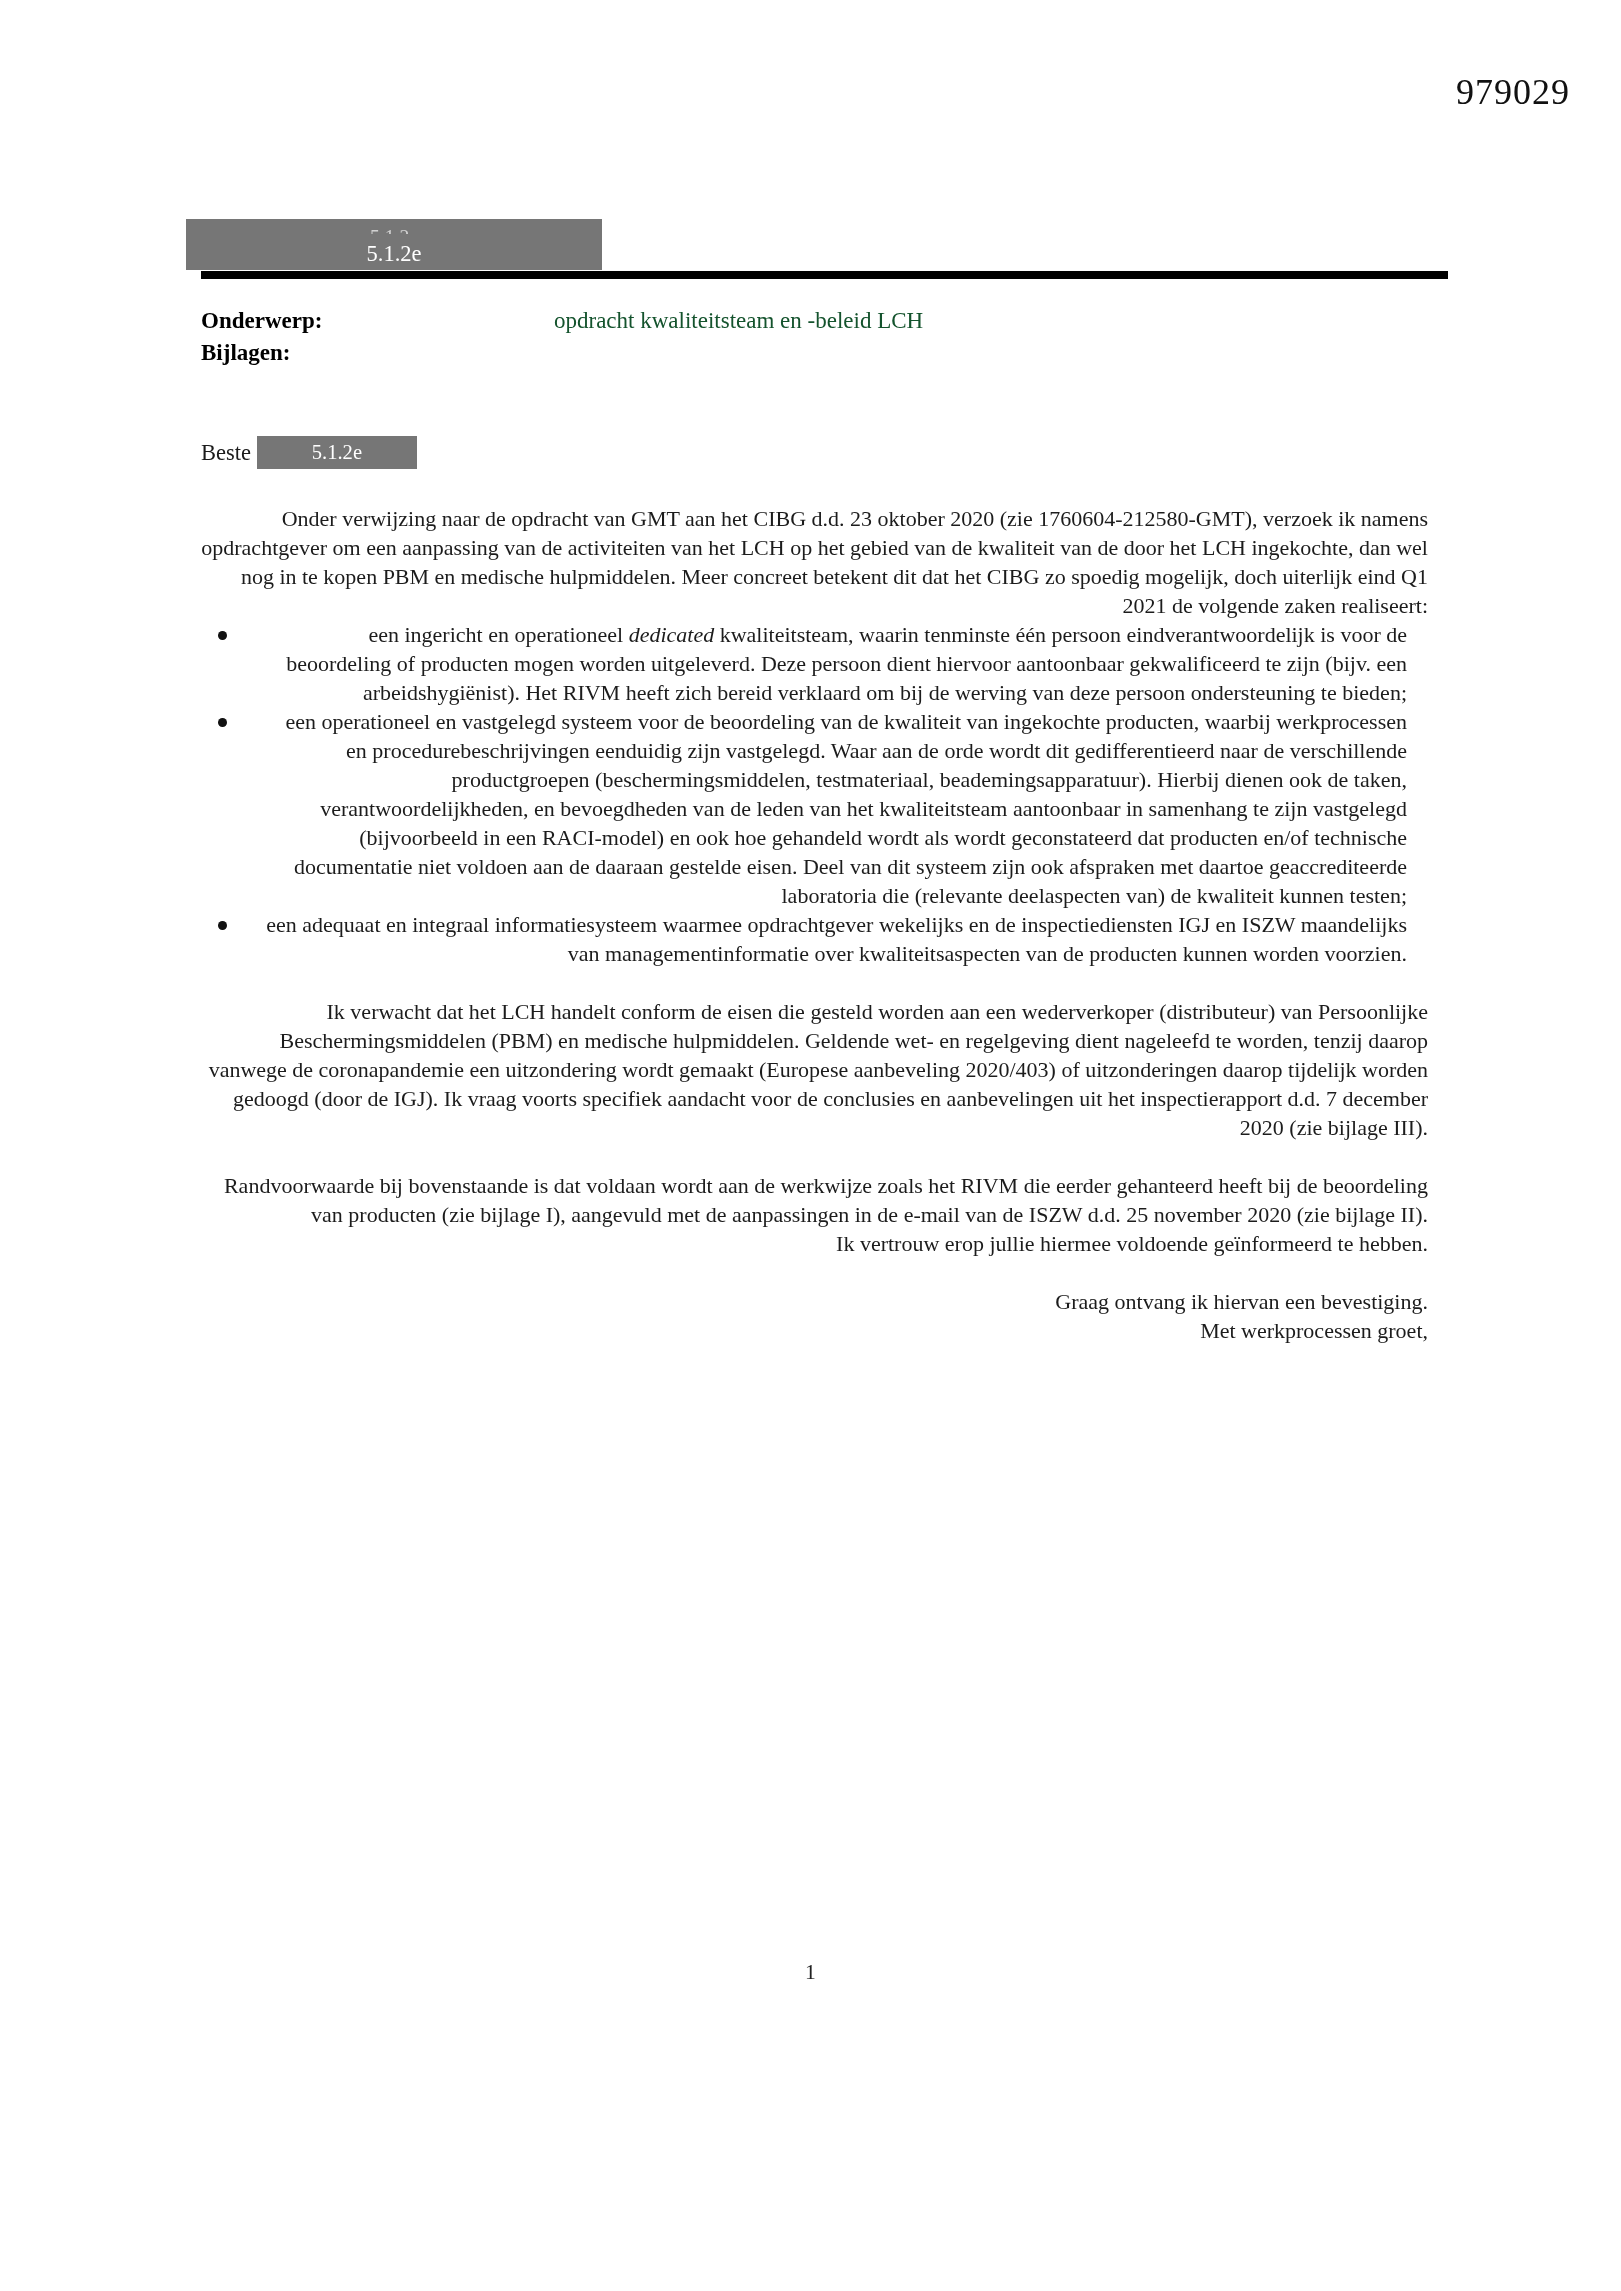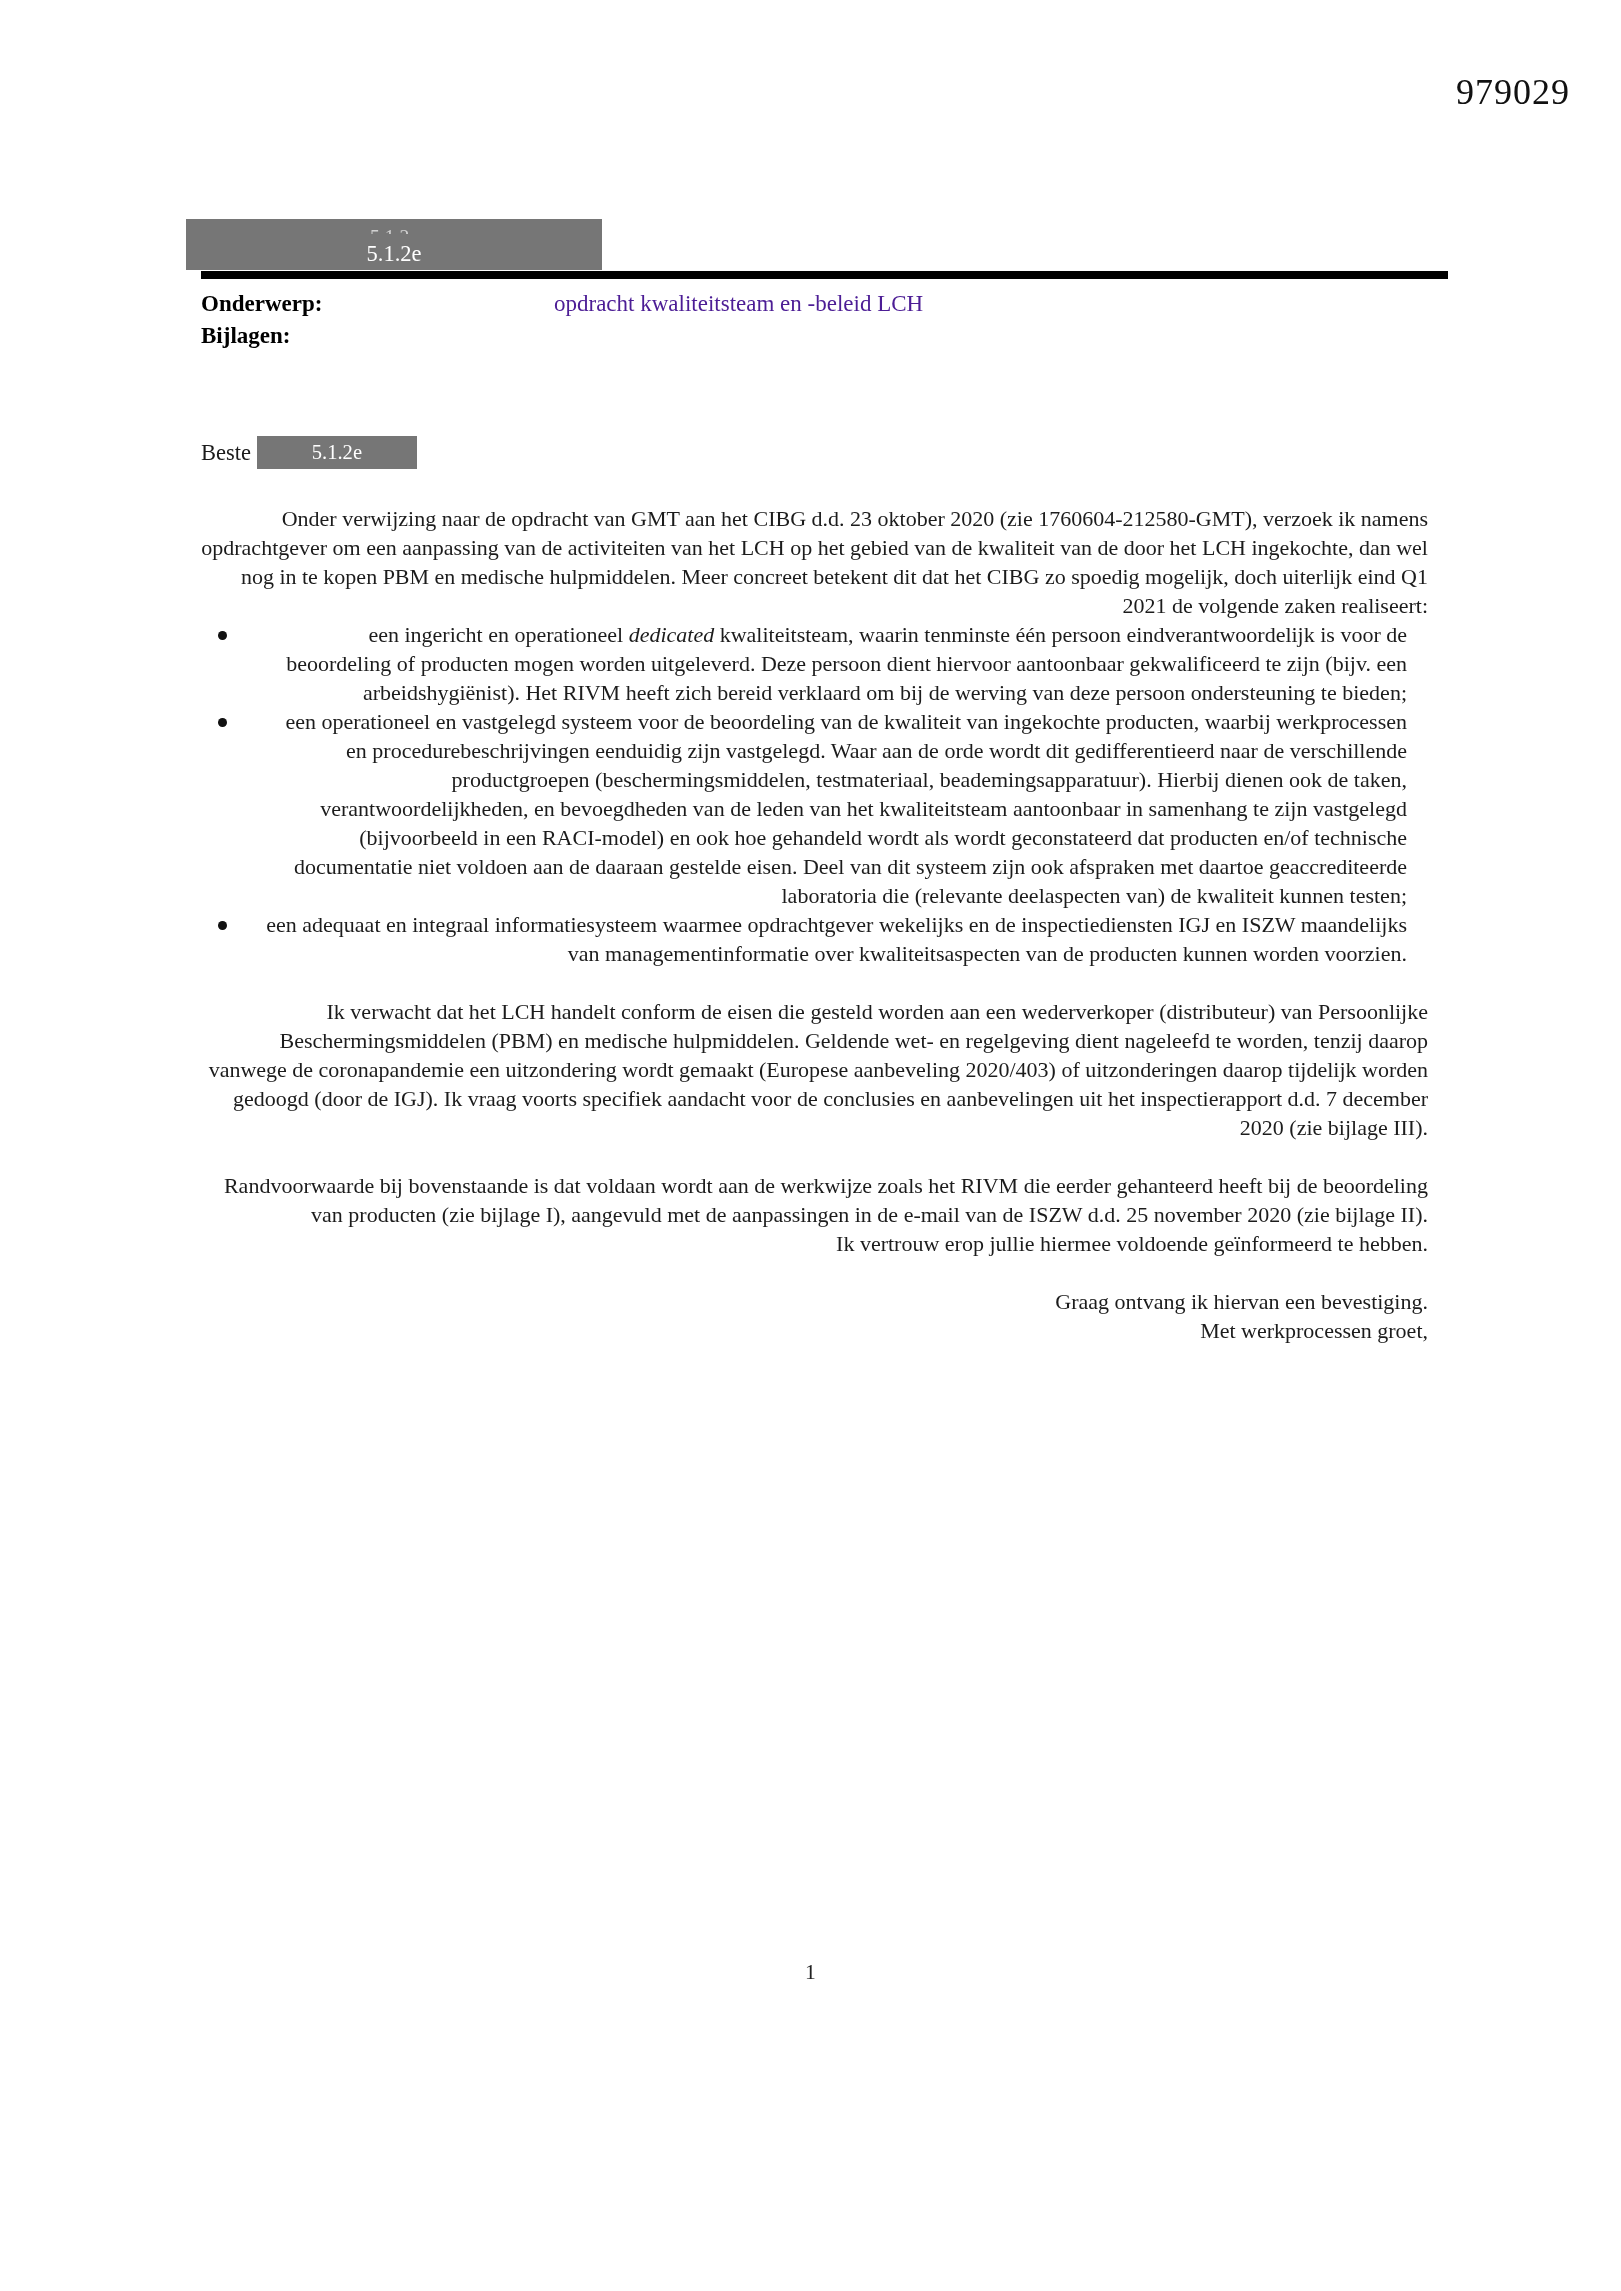--- a/index.html
+++ b/index.html
@@ -66,7 +66,7 @@
   .meta {
     position: absolute;
     left: 201px;
-    top: 288px;
+    top: 305px;
     width: 1264px;
     display: grid;
     grid-template-columns: 353px 1fr;

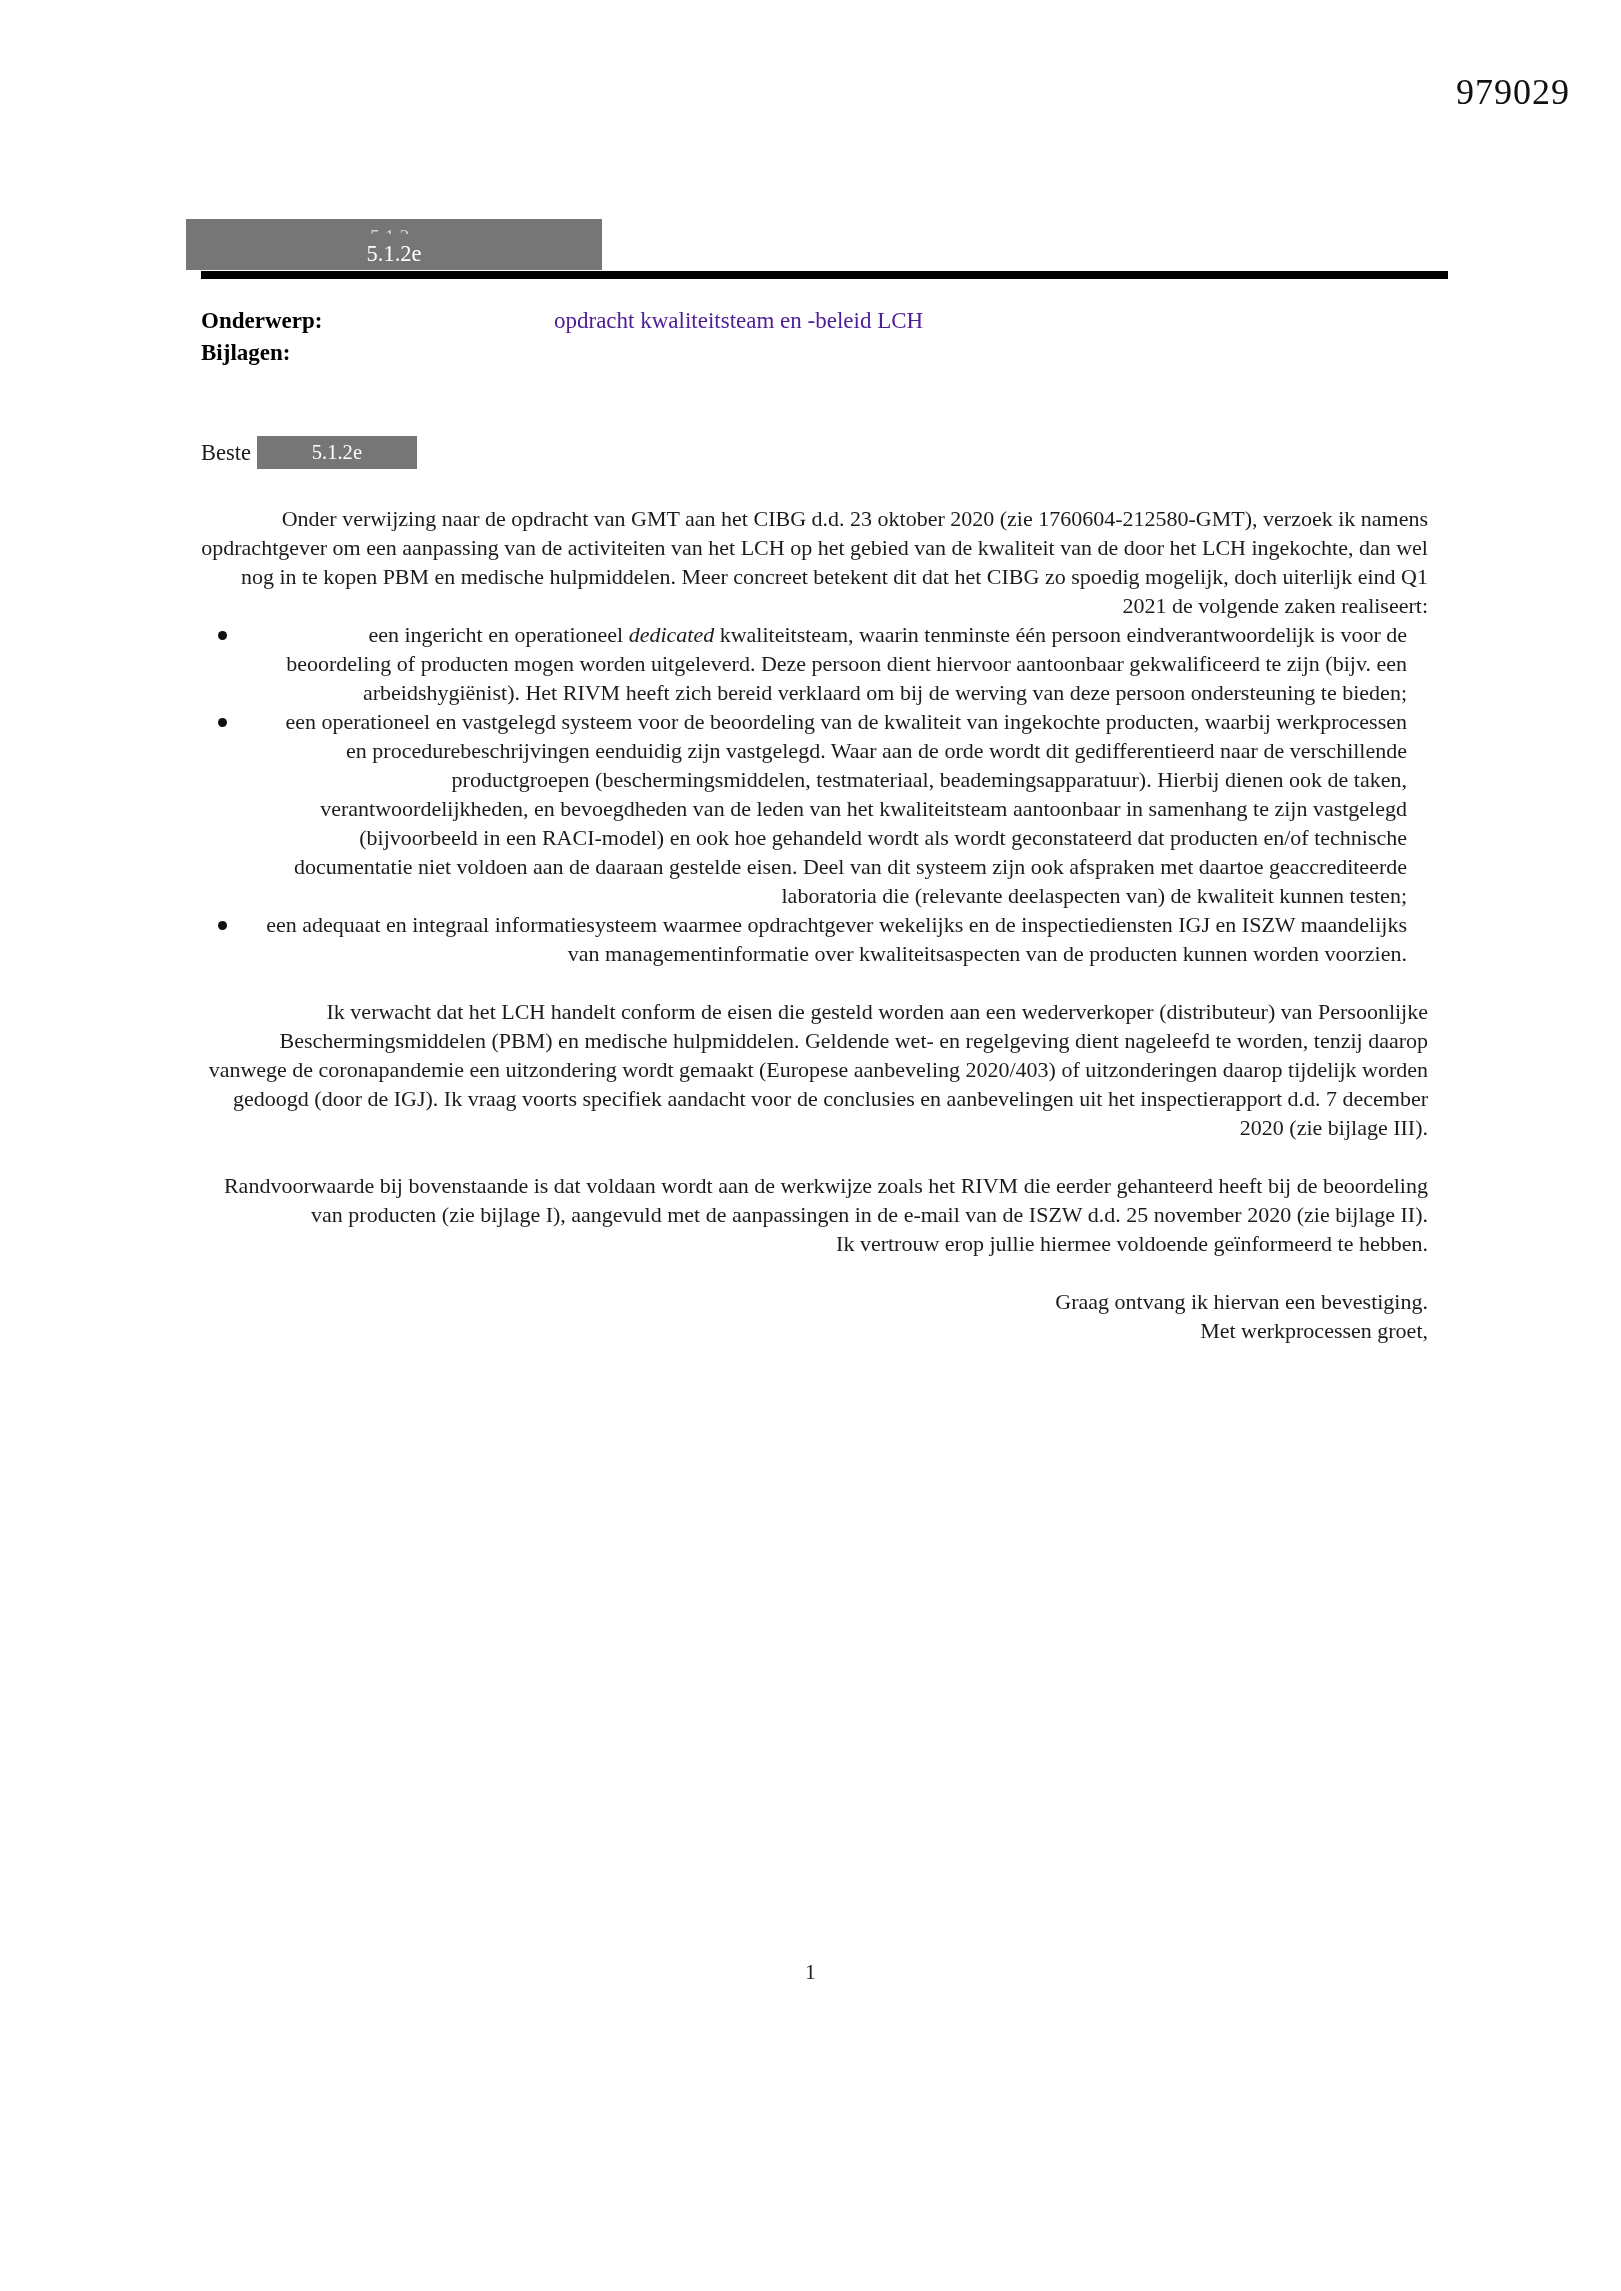--- a/index.html
+++ b/index.html
@@ -78,7 +78,7 @@
     color: #000;
   }
   .meta .value {
-    color: #4c1d95;
+    color: #14532d;
     max-width: 912px;
   }
   .salutation {

